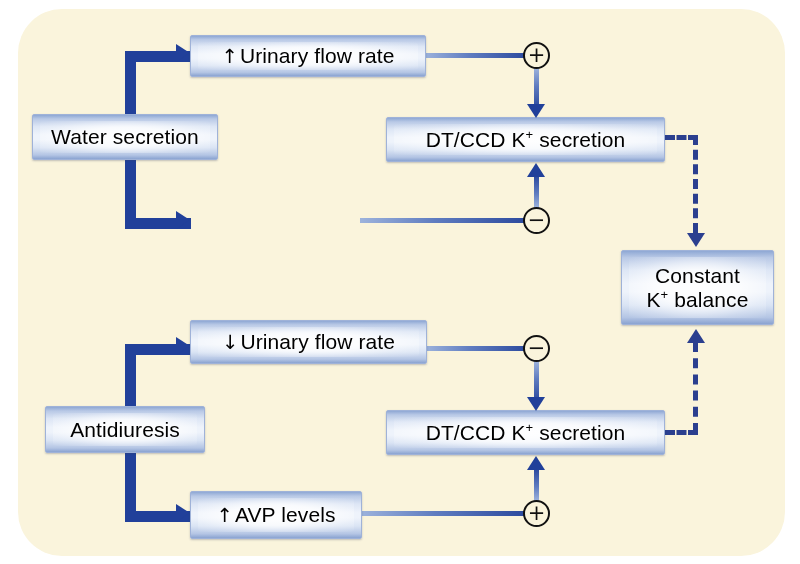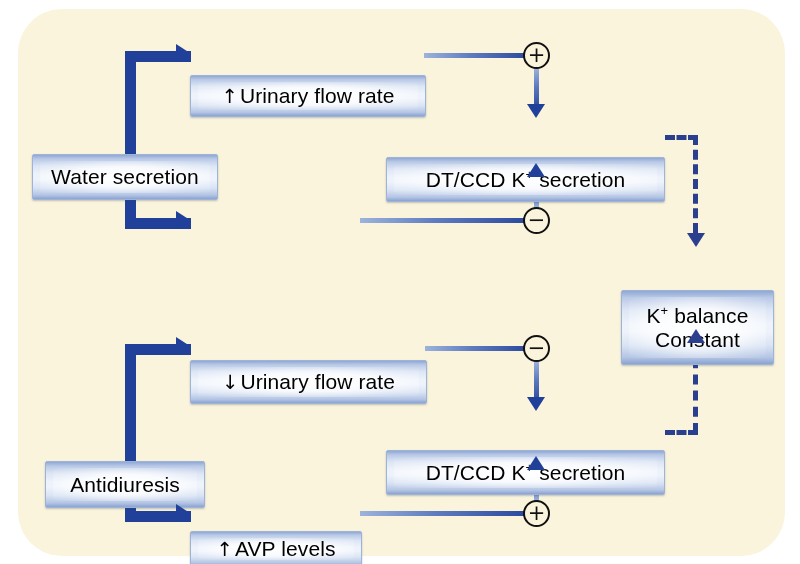--- a/index.html
+++ b/index.html
@@ -52,7 +52,6 @@
     border-radius: 2px;
     box-shadow: 0 1px 2px rgba(60,70,100,0.30);
     z-index: 5;
-    margin-top: 40px;
   }
   .node::before {
     

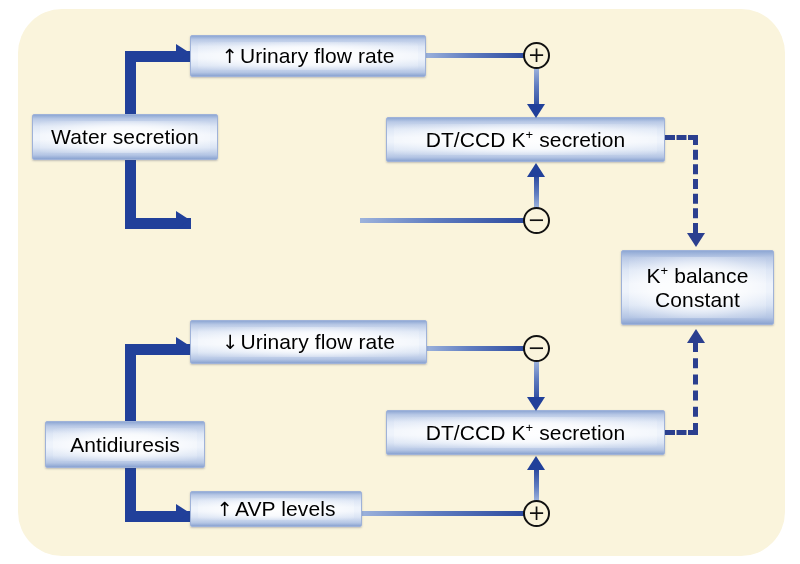--- a/index.html
+++ b/index.html
@@ -209,10 +209,10 @@
   <div class="arrow-down" style="left:687px; top:233px; border-top-color:#2b3f8f;"></div>
 
   <div class="node" style="left:621px; top:250px; width:153px; height:75px; flex-direction:column;">
+    <span class="lbl">Constant</span>
     <span class="lbl">
       <span>K</span><sup>+</sup><span> balance</span>
     </span>
-    <span class="lbl">Constant</span>
   </div>
 
   <div class="dash-h" style="left:665px; top:430px; width:33px;"></div>

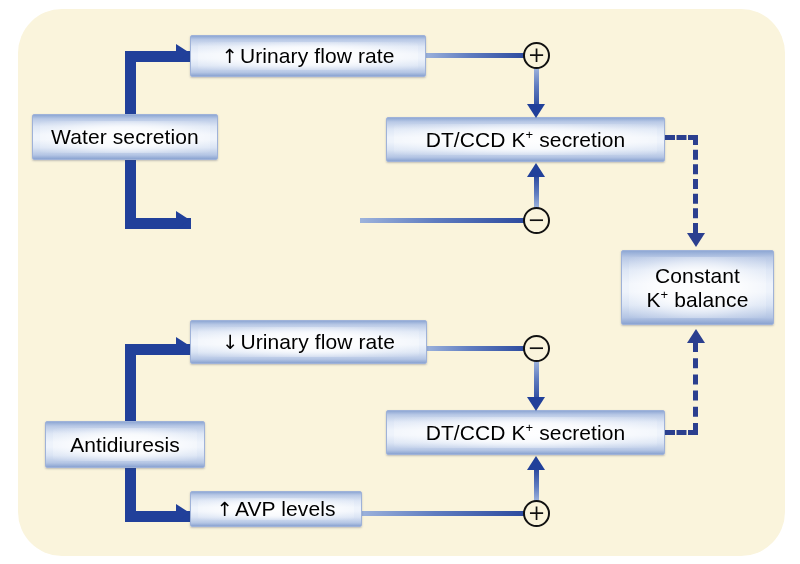--- a/index.html
+++ b/index.html
@@ -219,7 +219,7 @@
   <div class="dash-v" style="left:693px; top:342px; height:91px;"></div>
   <div class="arrow-up" style="left:687px; top:329px; border-bottom-color:#2b3f8f;"></div>
 
-  <div class="node" style="left:45px; top:421px; width:160px; height:47px;">
+  <div class="node" style="left:45px; top:406px; width:160px; height:47px;">
     <span class="lbl">Antidiuresis</span>
   </div>
 

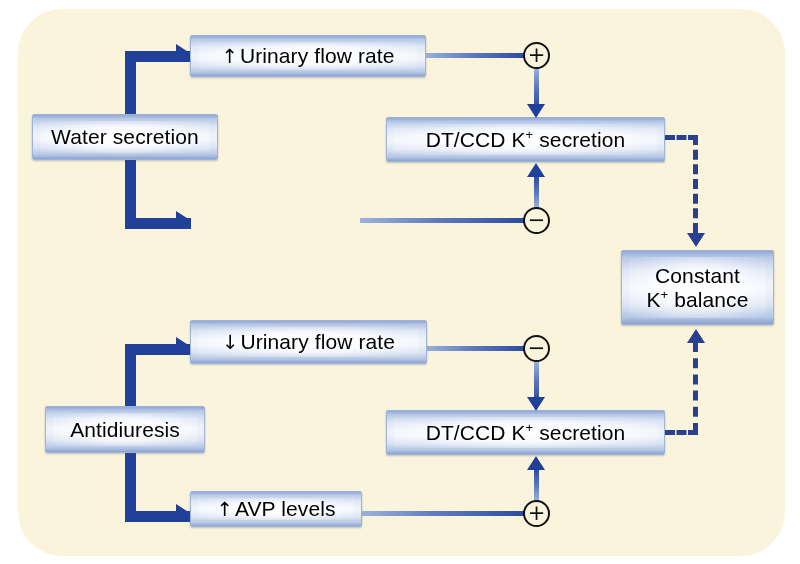--- a/index.html
+++ b/index.html
@@ -247,7 +247,7 @@
     </span>
   </div>
 
-  <div class="node" style="left:190px; top:491px; width:172px; height:36px;">
+  <div class="node" style="left:190px; top:491px; width:172px; height:48px;">
     <span class="lbl">
       <span class="arrowglyph">↑</span><span>AVP levels</span>
     </span>

